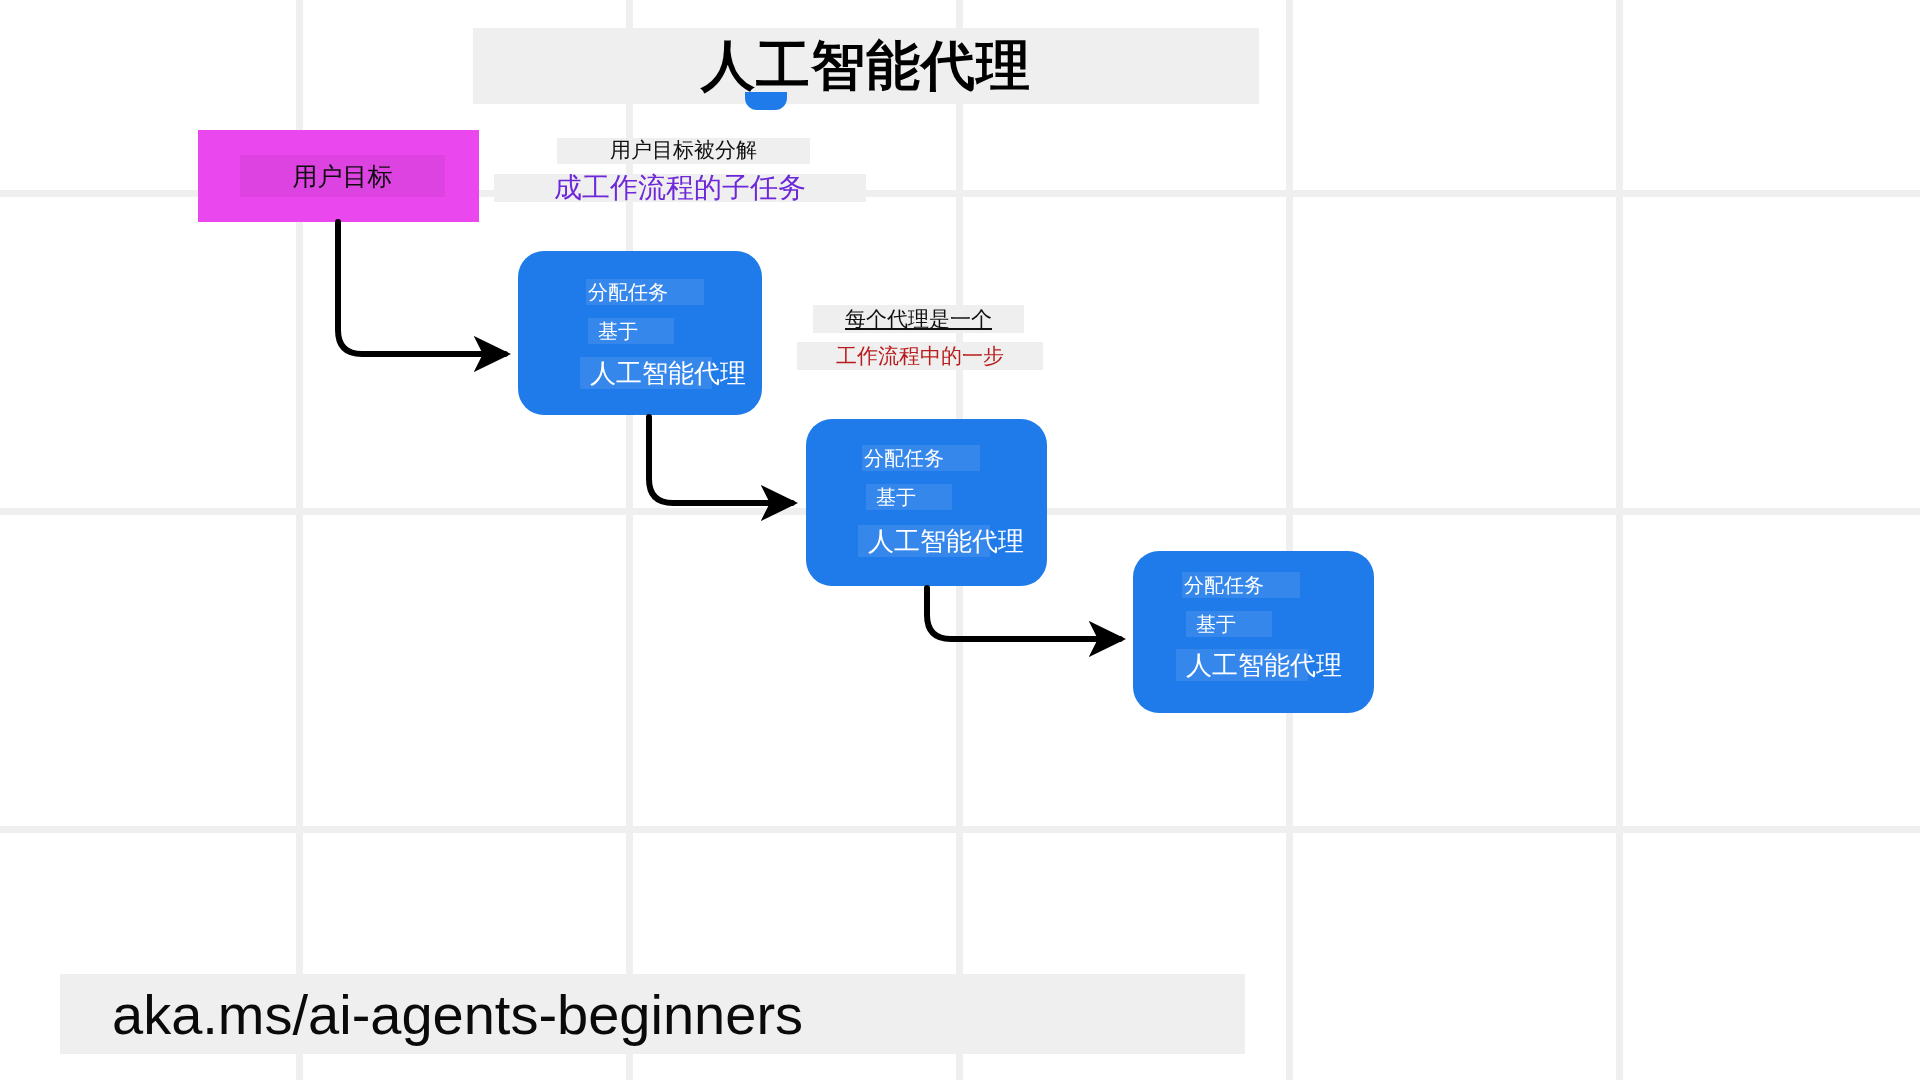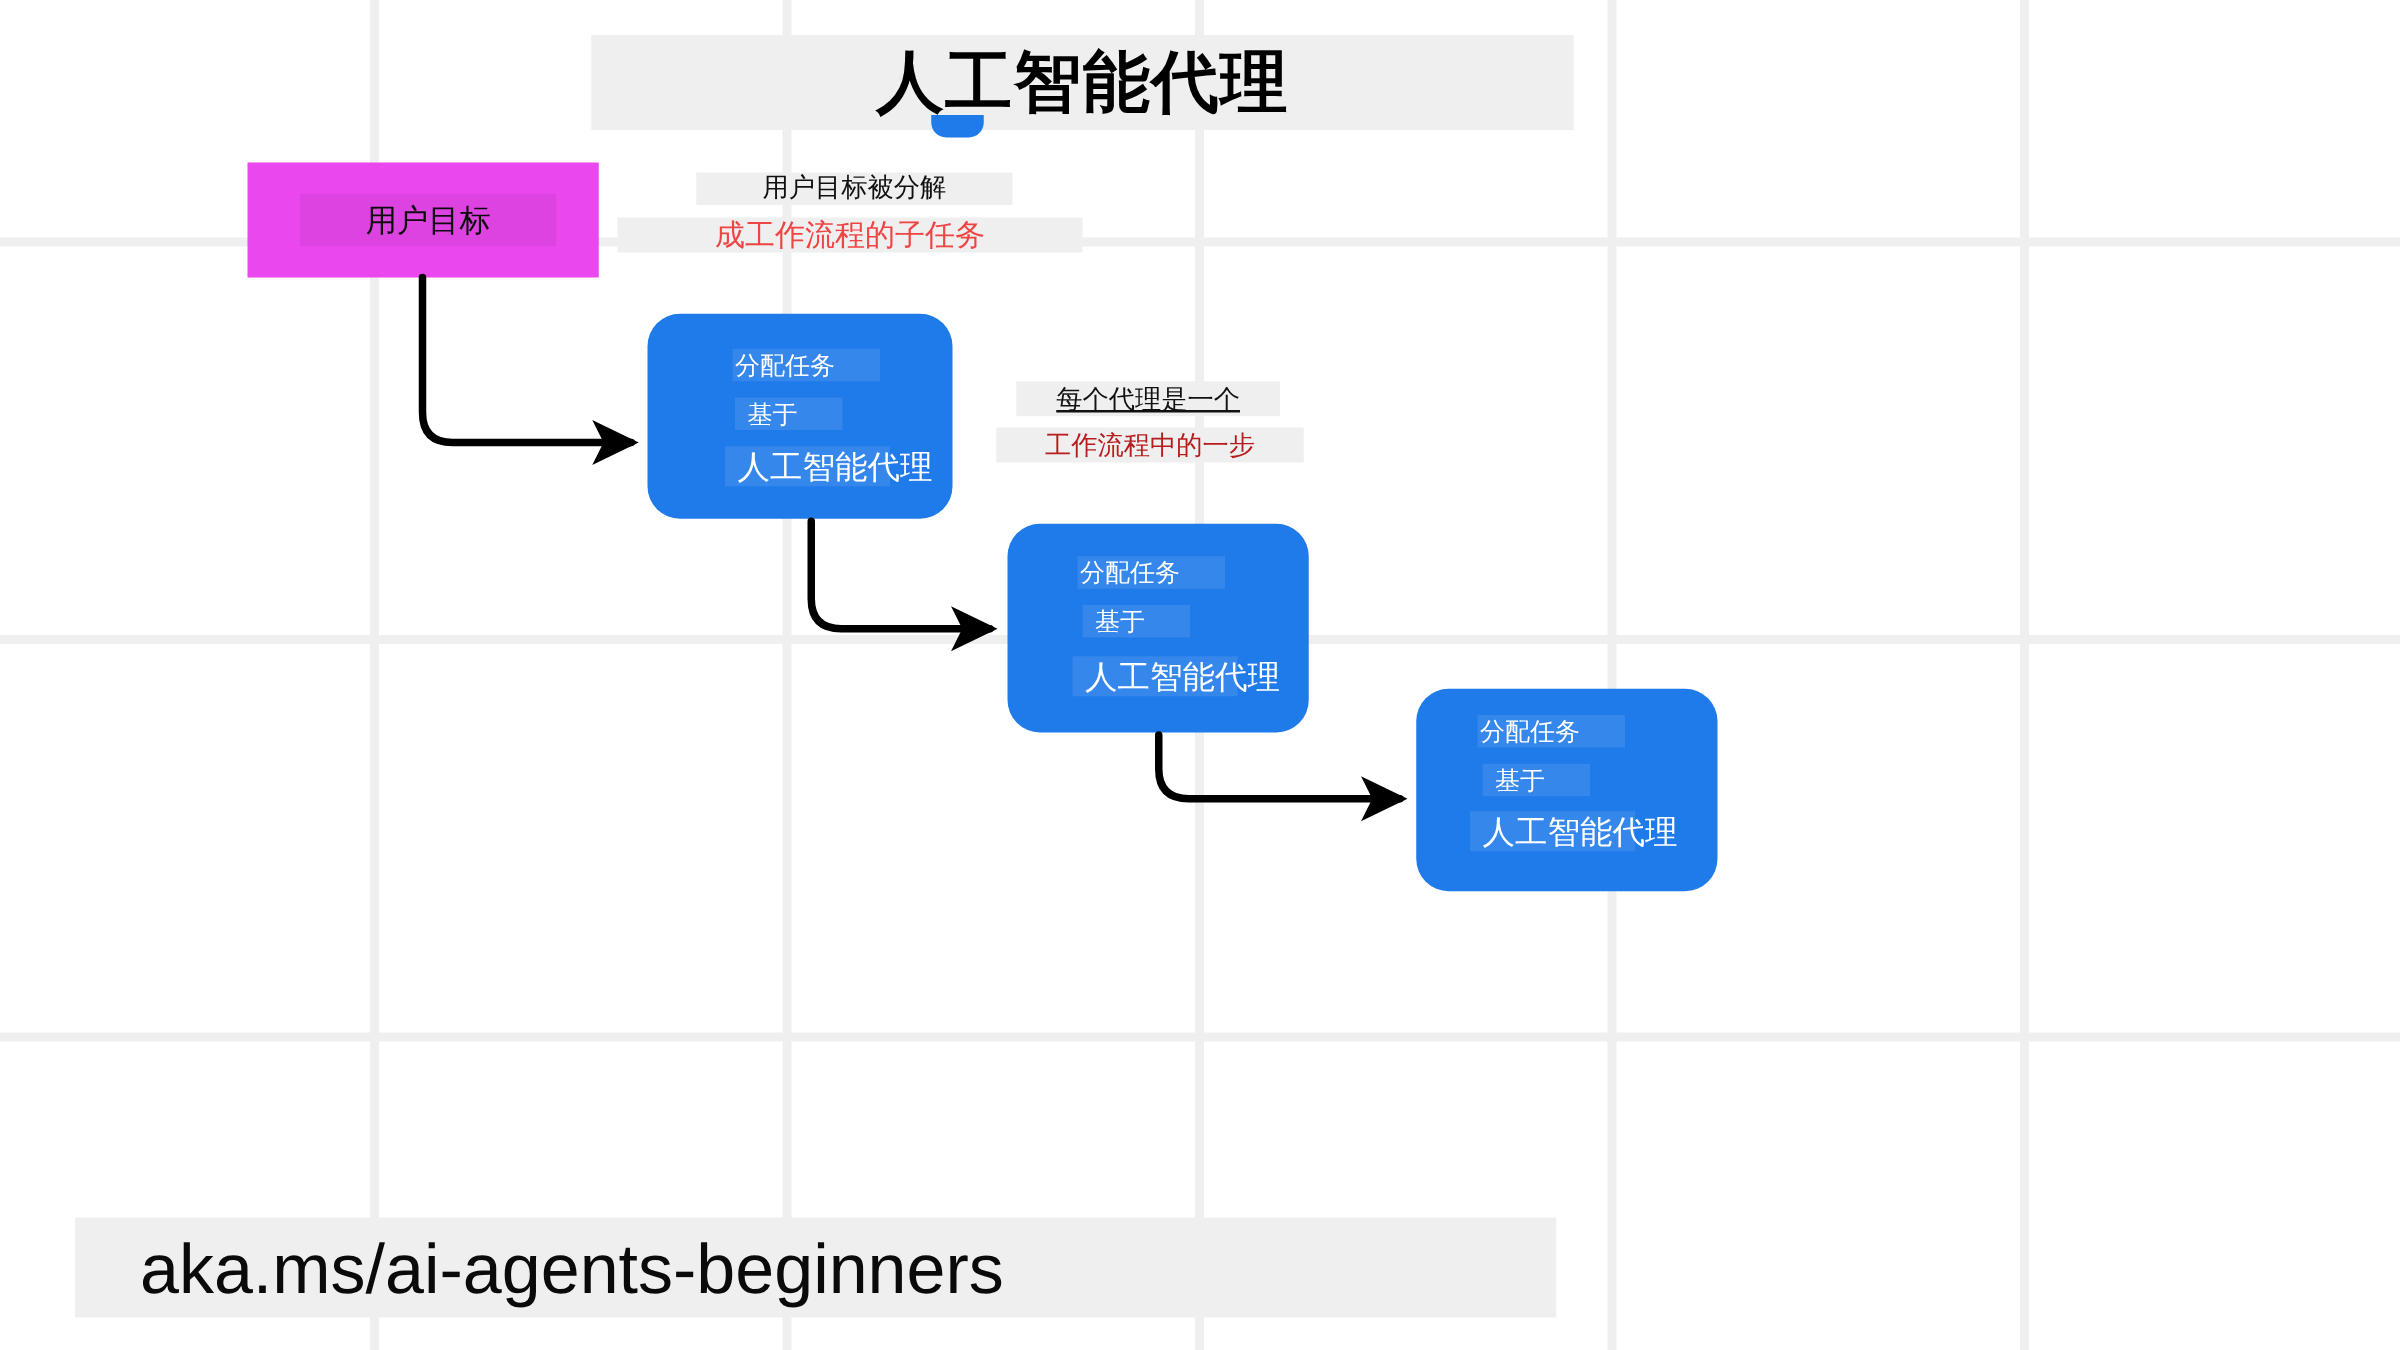--- a/index.html
+++ b/index.html
@@ -104,7 +104,7 @@
   #anno-1b-text{
     position:absolute;left:494px;top:173px;width:372px;height:30px;
     display:flex;align-items:center;justify-content:center;
-    font-size:24px;color:#ef4444;white-space:nowrap;
+    font-size:28px;color:#6d28d9;white-space:nowrap;
   }
 
   #anno-2a{left:813px;top:305px;width:211px;height:28px;}

